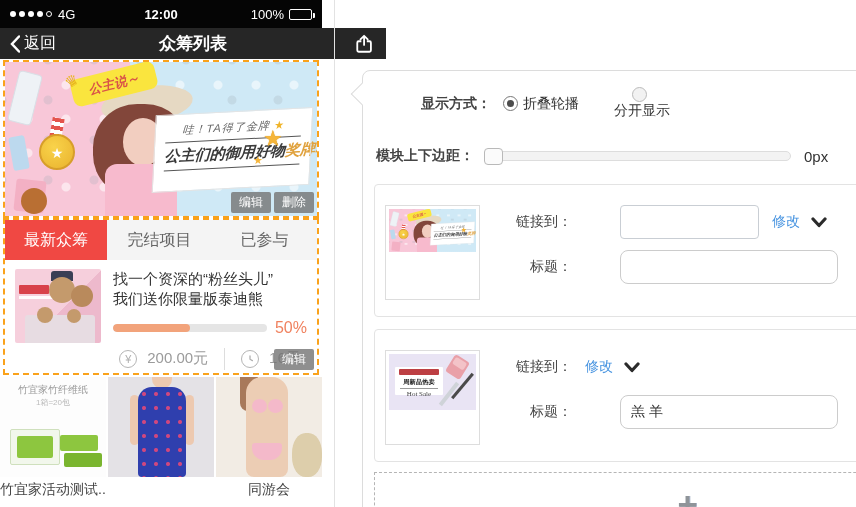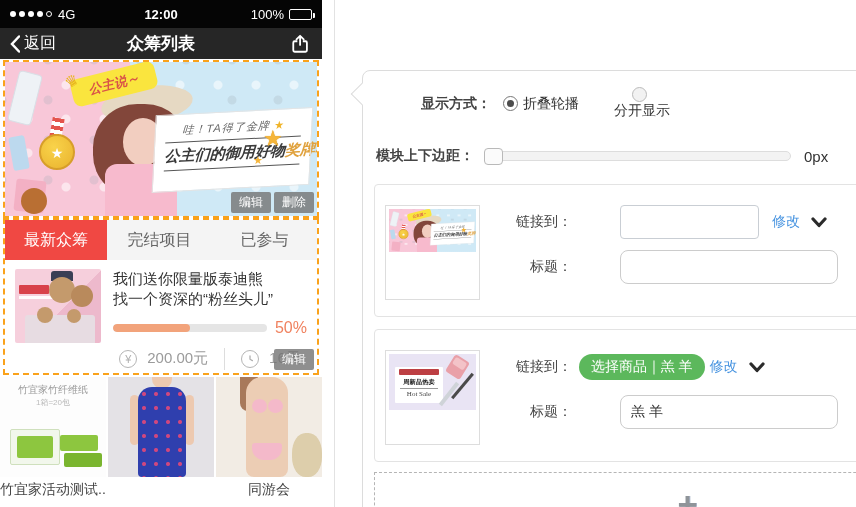--- a/index.html
+++ b/index.html
@@ -20,7 +20,7 @@
   .battery .fill { width:100%; height:100%; background:#fff; border-radius:1px; }
   .battery:after { content:""; position:absolute; right:-4px; top:3px; width:2px; height:5px; background:#fff; border-radius:0 1px 1px 0; }
 
-  .navbar { position:absolute; left:0; top:28px; width:322px; height:31px; background:#262626;
+  .navbar { position:absolute; left:0; top:28px; width:386px; height:31px; background:#262626;
     color:#fff; display:flex; align-items:center; padding:0 10px; }
   .nav-back { display:flex; align-items:center; gap:4px; font-size:16px; color:#fff; cursor:pointer; }
   .nav-title { position:absolute; left:0; right:0; text-align:center; font-size:17px; font-weight:bold; }

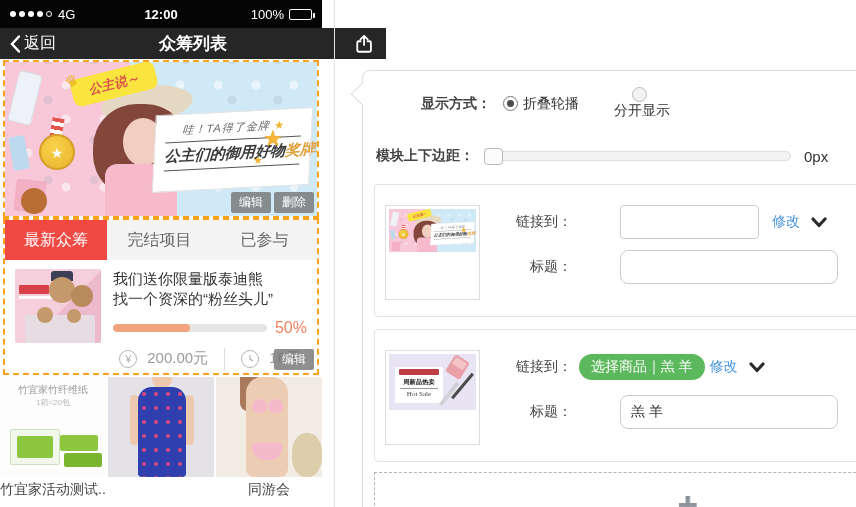--- a/index.html
+++ b/index.html
@@ -278,8 +278,8 @@
         </div>
         <div class="cf-right">
           <div class="cf-title">
+            <div>找一个资深的“粉丝头儿”</div>
             <div>我们送你限量版泰迪熊</div>
-            <div>找一个资深的“粉丝头儿”</div>
           </div>
           <div class="cf-progress-row">
             <div class="cf-bar">

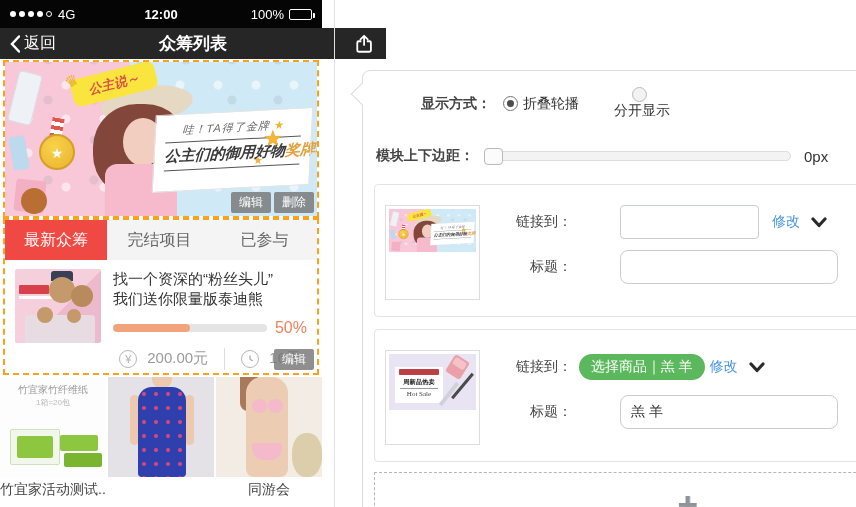--- a/index.html
+++ b/index.html
@@ -414,7 +414,6 @@
       </div>
       <div class="card-row link-row">
         <span class="card-label">链接到：</span>
-        <span class="prod-badge">选择商品｜羔 羊</span>
         <span class="modify-link">修改</span>
         <span class="chev">
           <svg width="16" height="11" viewBox="0 0 16 11">

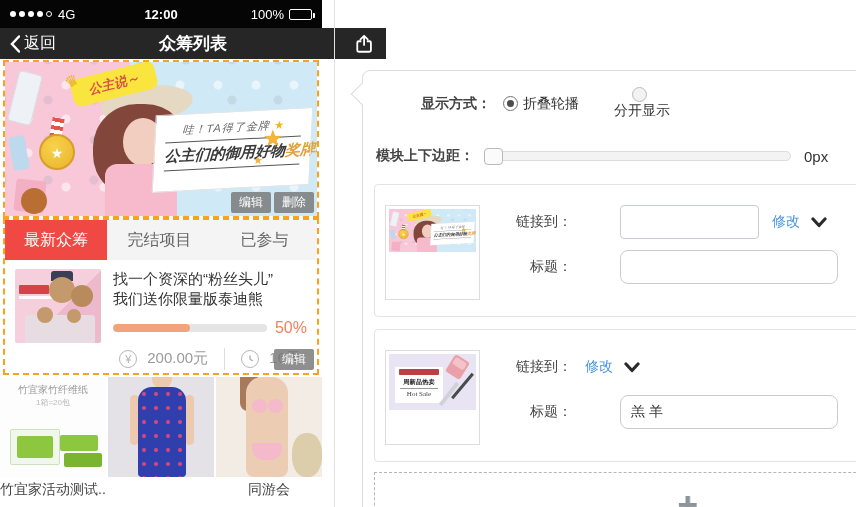--- a/index.html
+++ b/index.html
@@ -161,7 +161,7 @@
   .mini-banner { margin:3px; width:87px; height:43px; overflow:hidden; }
   .mini-banner .ba { transform:scale(0.279); transform-origin:0 0; }
   .thumb2-art { margin:3px; width:87px; height:56px; background:#e9e4f4; position:relative; overflow:hidden; }
-  .t2-sign { position:absolute; left:6px; top:13px; width:48px; height:36px; background:#fff; border-radius:1px; padding:1px 2px; }
+  .t2-sign { position:absolute; left:6px; top:13px; width:48px; height:28px; background:#fff; border-radius:1px; padding:1px 2px; }
   .t2-ribbon { height:6px; background:#bd3f43; border-radius:1px; margin:1px 2px 2px; }
   .t2-l1 { font-size:7px; color:#222; font-weight:bold; text-align:center; white-space:nowrap; transform:scale(.9); }
   .t2-l2 { font-size:7px; color:#444; text-align:center; border-top:1px solid #999; margin:1px 3px 0; padding-top:1px;

